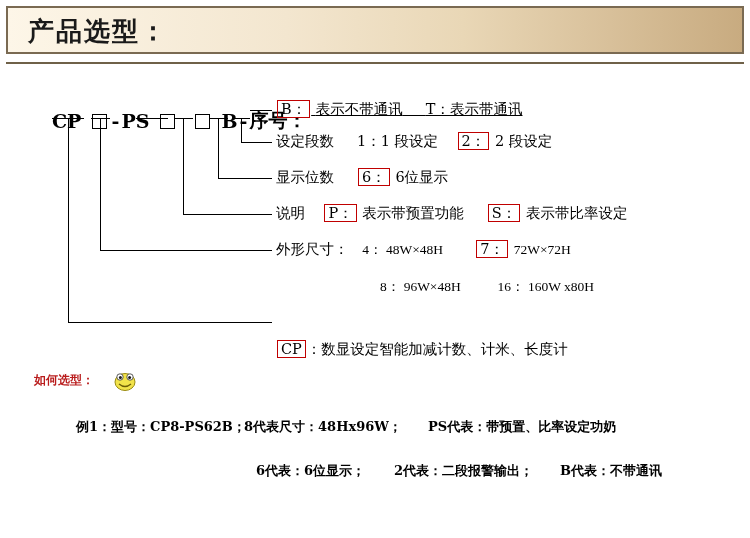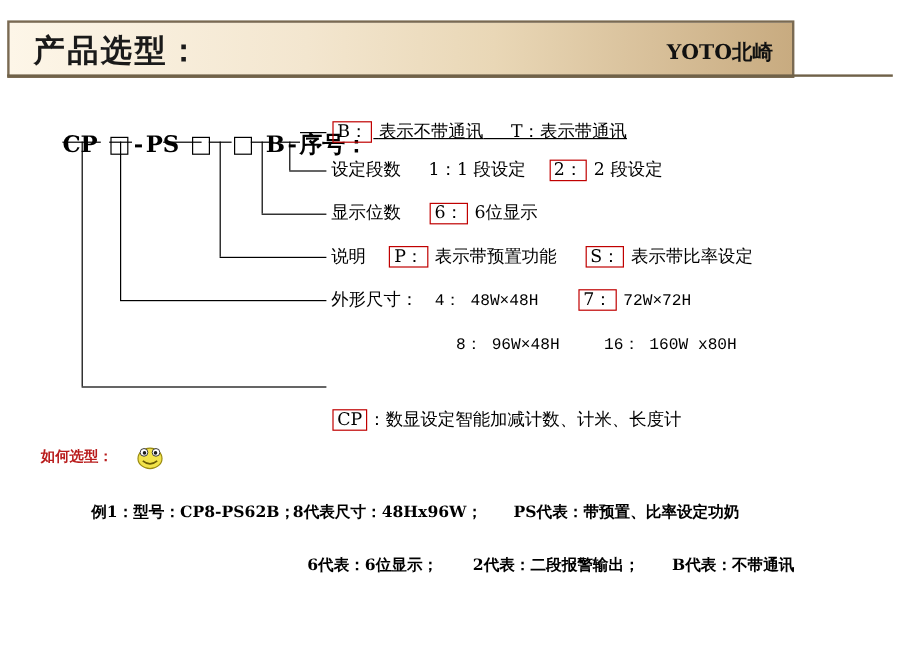--- a/index.html
+++ b/index.html
@@ -19,8 +19,8 @@
   #header {
     position: absolute;
     left: 6px;
-    top: 17px;
-    width: 656px;
+    top: 6px;
+    width: 738px;
     height: 48px;
     border: 2px solid #7a6a52;
     background: linear-gradient(to right, #fdf6e8 0%, #f3e6cf 38%, #e9d7b6 62%, #d8c09a 82%, #c8ab80 100%);

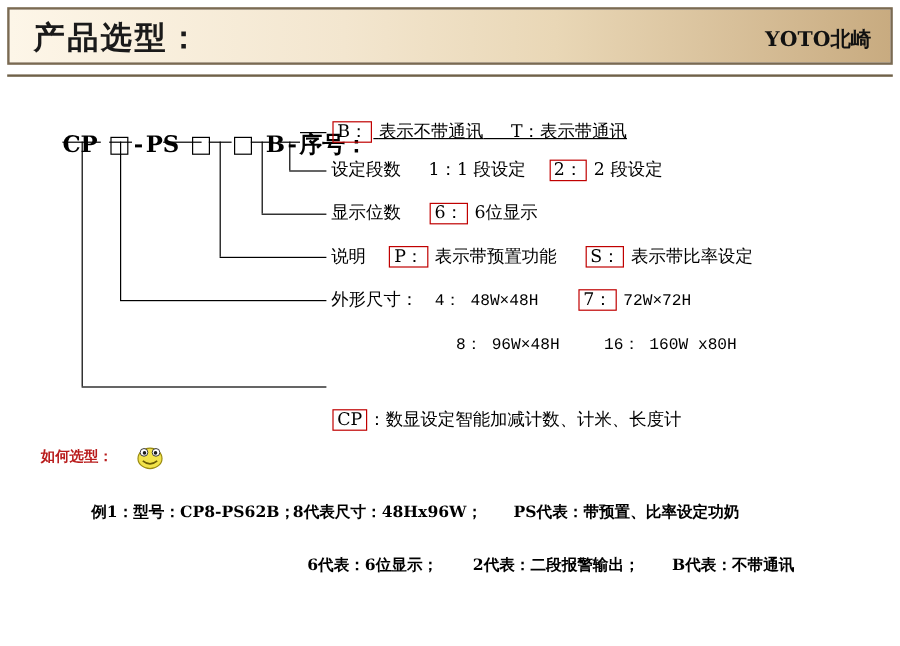--- a/index.html
+++ b/index.html
@@ -160,7 +160,6 @@
 
 <div id="header">
   <div id="header-title">产品选型：</div>
-  <div id="header-brand">YOTO北崎</div>
 </div>
 <div id="header-rule"></div>
 

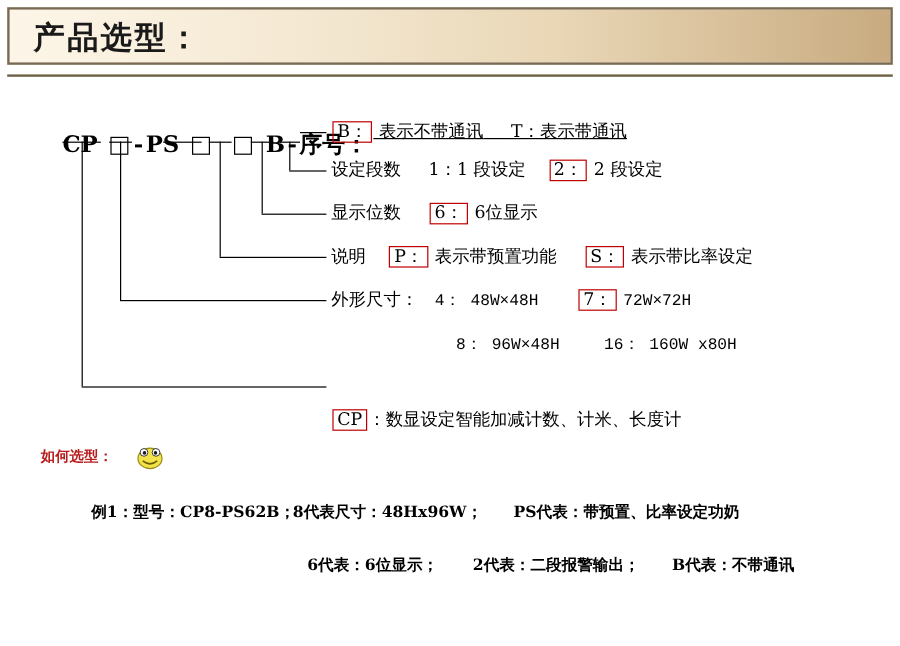--- a/index.html
+++ b/index.html
@@ -124,7 +124,7 @@
     color: #000;
   }
   .mono {
-    font-family: Liberation Mono, monospace;
+    font-family: Liberation Serif, serif;
     font-size: 13.5px;
     margin-top: 43px;
   }

